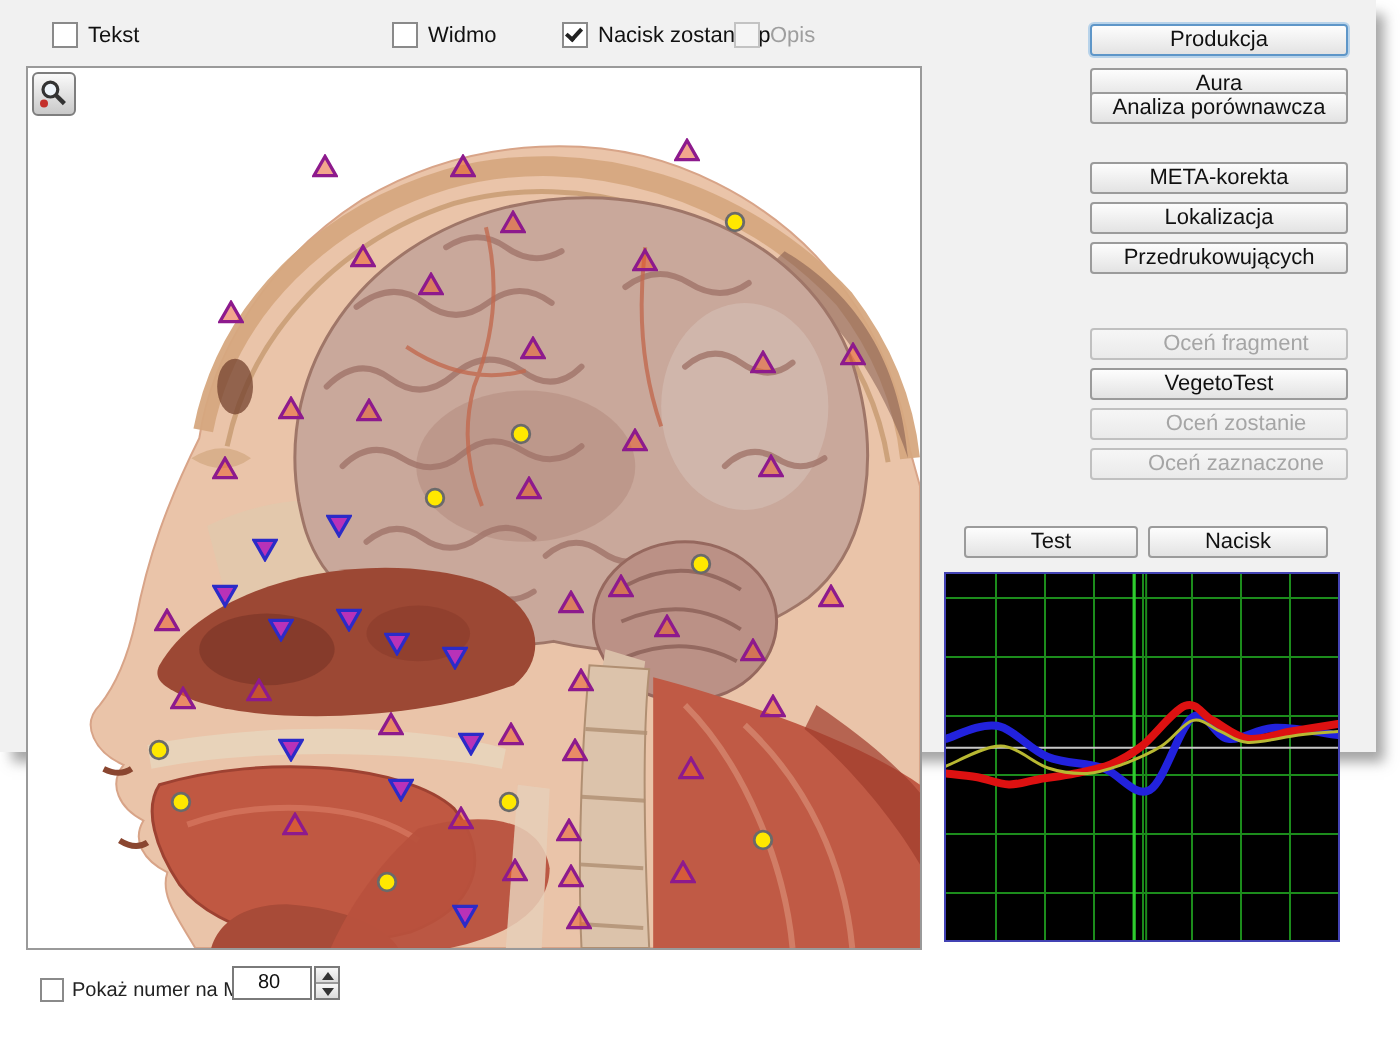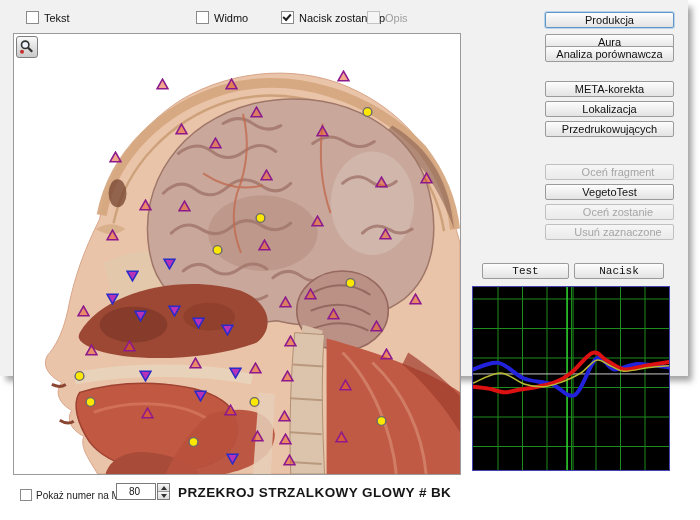--- a/index.html
+++ b/index.html
@@ -375,7 +375,7 @@
     <div class="btn disabled" style="top:164px">Oceń fragment</div>
     <div class="btn" style="top:184px">VegetoTest</div>
     <div class="btn disabled" style="top:204px">Oceń zostanie</div>
-    <div class="btn disabled" style="top:224px">Usuń zaznaczone</div>
+    <div class="btn disabled" style="top:224px">Oceń zaznaczone</div>
   </div>
 
   <div class="btn chartbtn" style="left:482px;top:263px;width:87px">Test</div>

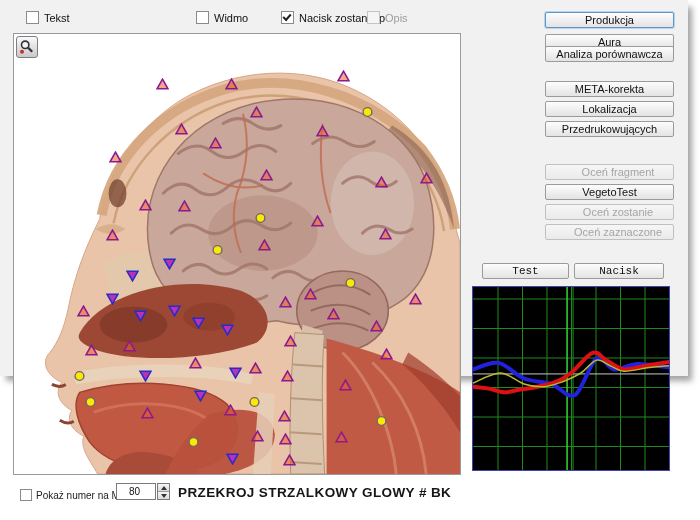--- a/index.html
+++ b/index.html
@@ -45,7 +45,7 @@
   }
   .btn.focused{border-color:#5e96c8;box-shadow:0 0 0 1px #b8d3ea;}
   .btn.disabled{color:#a5a5a5;border-color:#c0c0c0;background:linear-gradient(#f6f6f6,#eaeaea);padding-left:17px;}
-  .btn.chartbtn{left:auto;font-family:Liberation Mono, monospace;}
+  .btn.chartbtn{left:auto;}
   
   .graph{
     position:absolute;left:472px;top:286px;width:196px;height:183px;

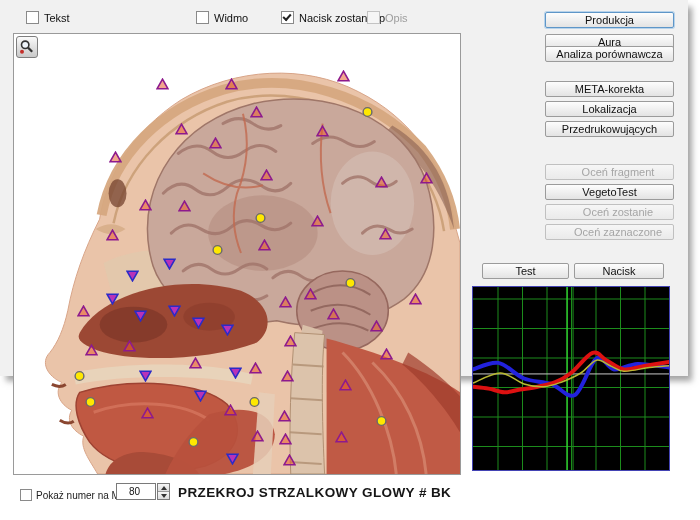--- a/index.html
+++ b/index.html
@@ -419,7 +419,6 @@
         <span class="tri-dn"></span>
       </div>
   </div>
-  <div class="caption">PRZEKROJ STRZALKOWY GLOWY # BK</div>
 
 </div>
 

